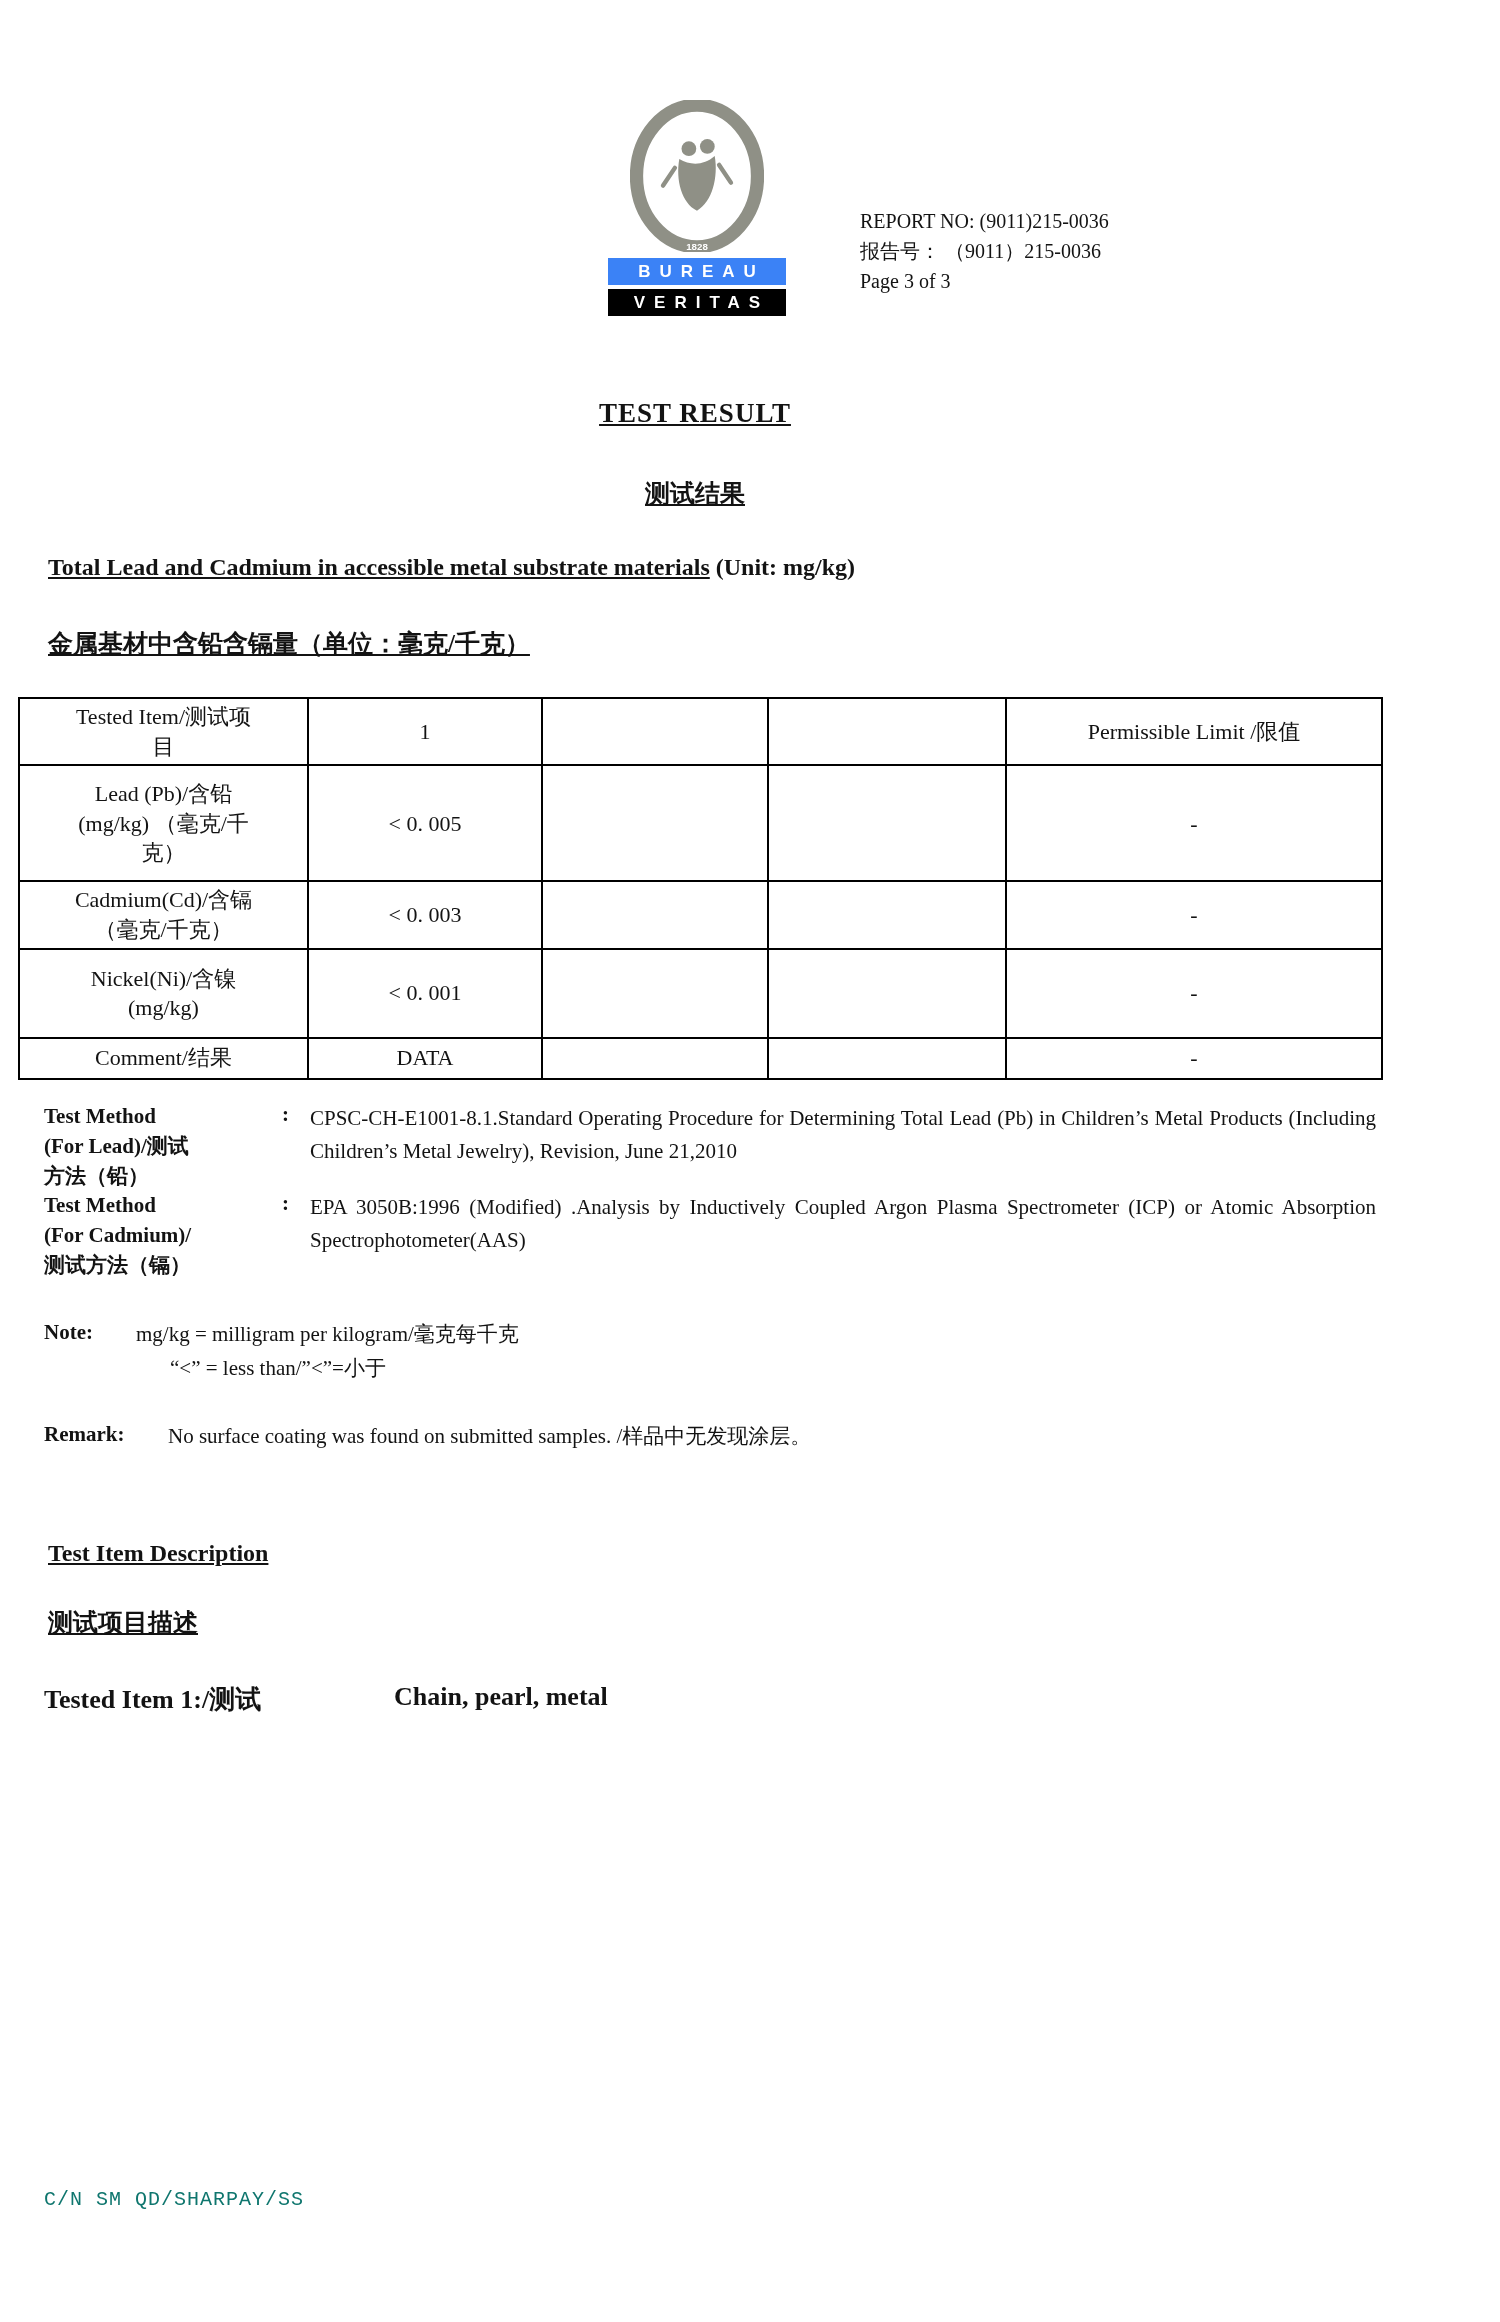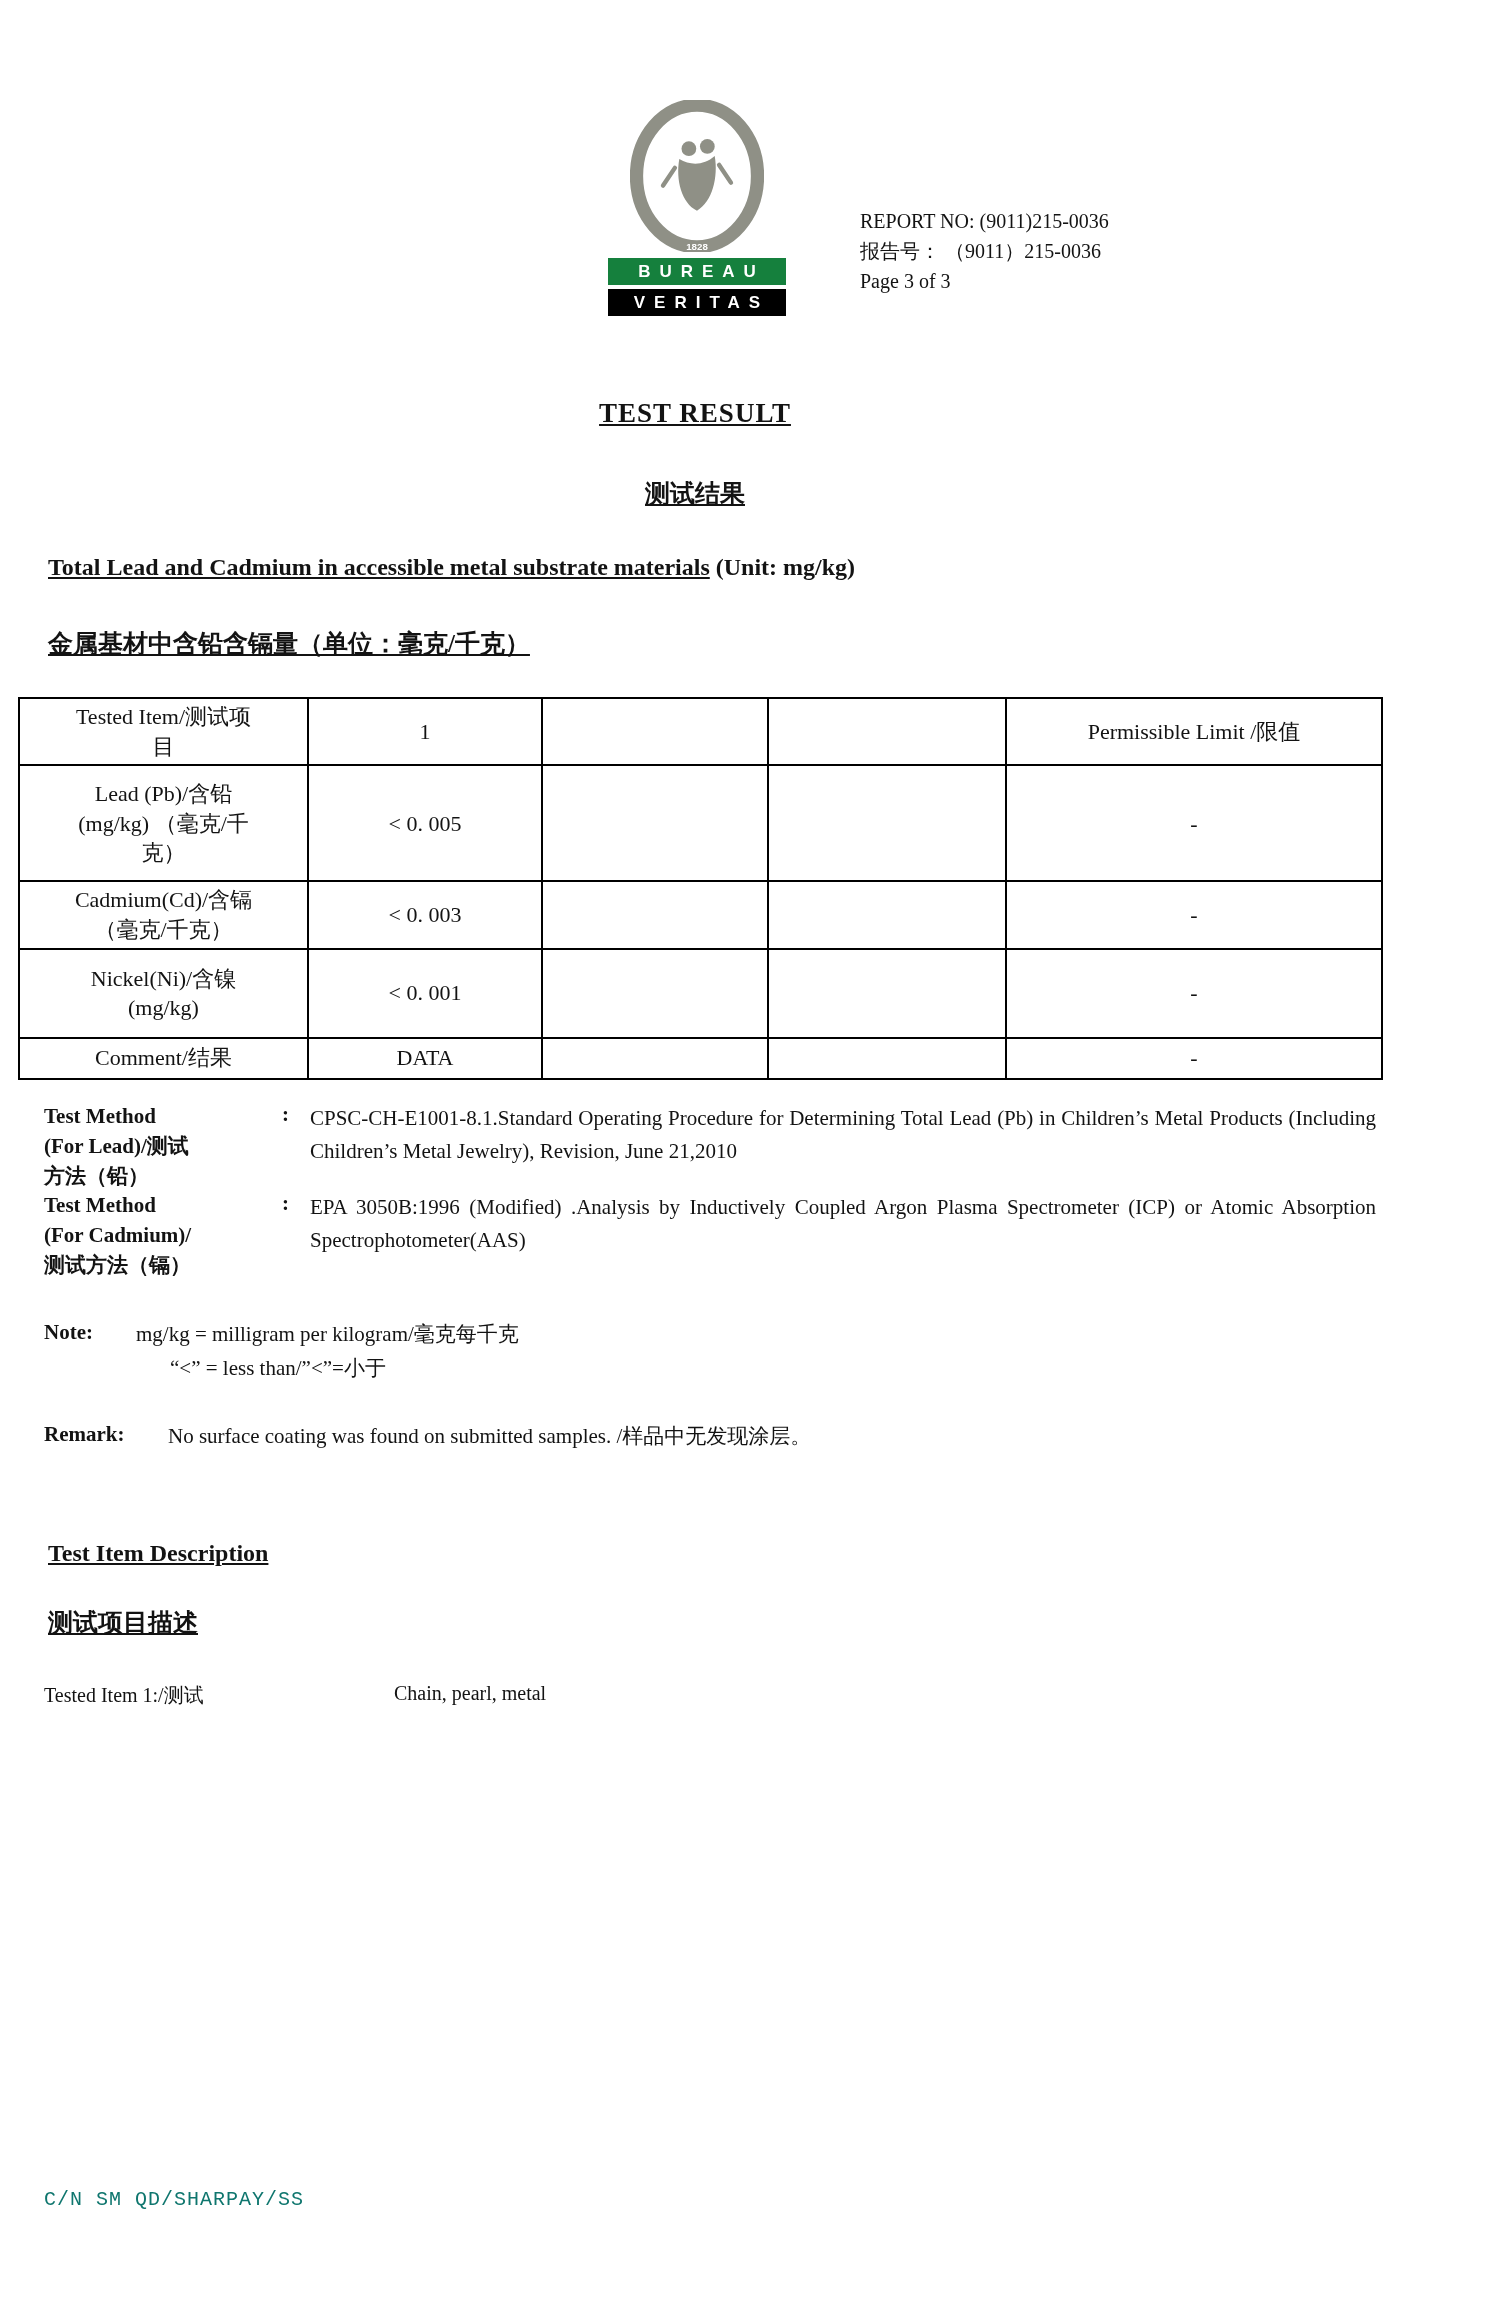--- a/index.html
+++ b/index.html
@@ -25,7 +25,7 @@
     font-weight:bold; font-size:17px; color:#ffffff;
     letter-spacing:9px; text-indent:9px;
   }
-  .logo-bar.gray { background:#15803d; margin-bottom:4px; }
+  .logo-bar.gray { background:#3b82f6; margin-bottom:4px; }
   .logo-bar.red  { background:#000000; }
 
   

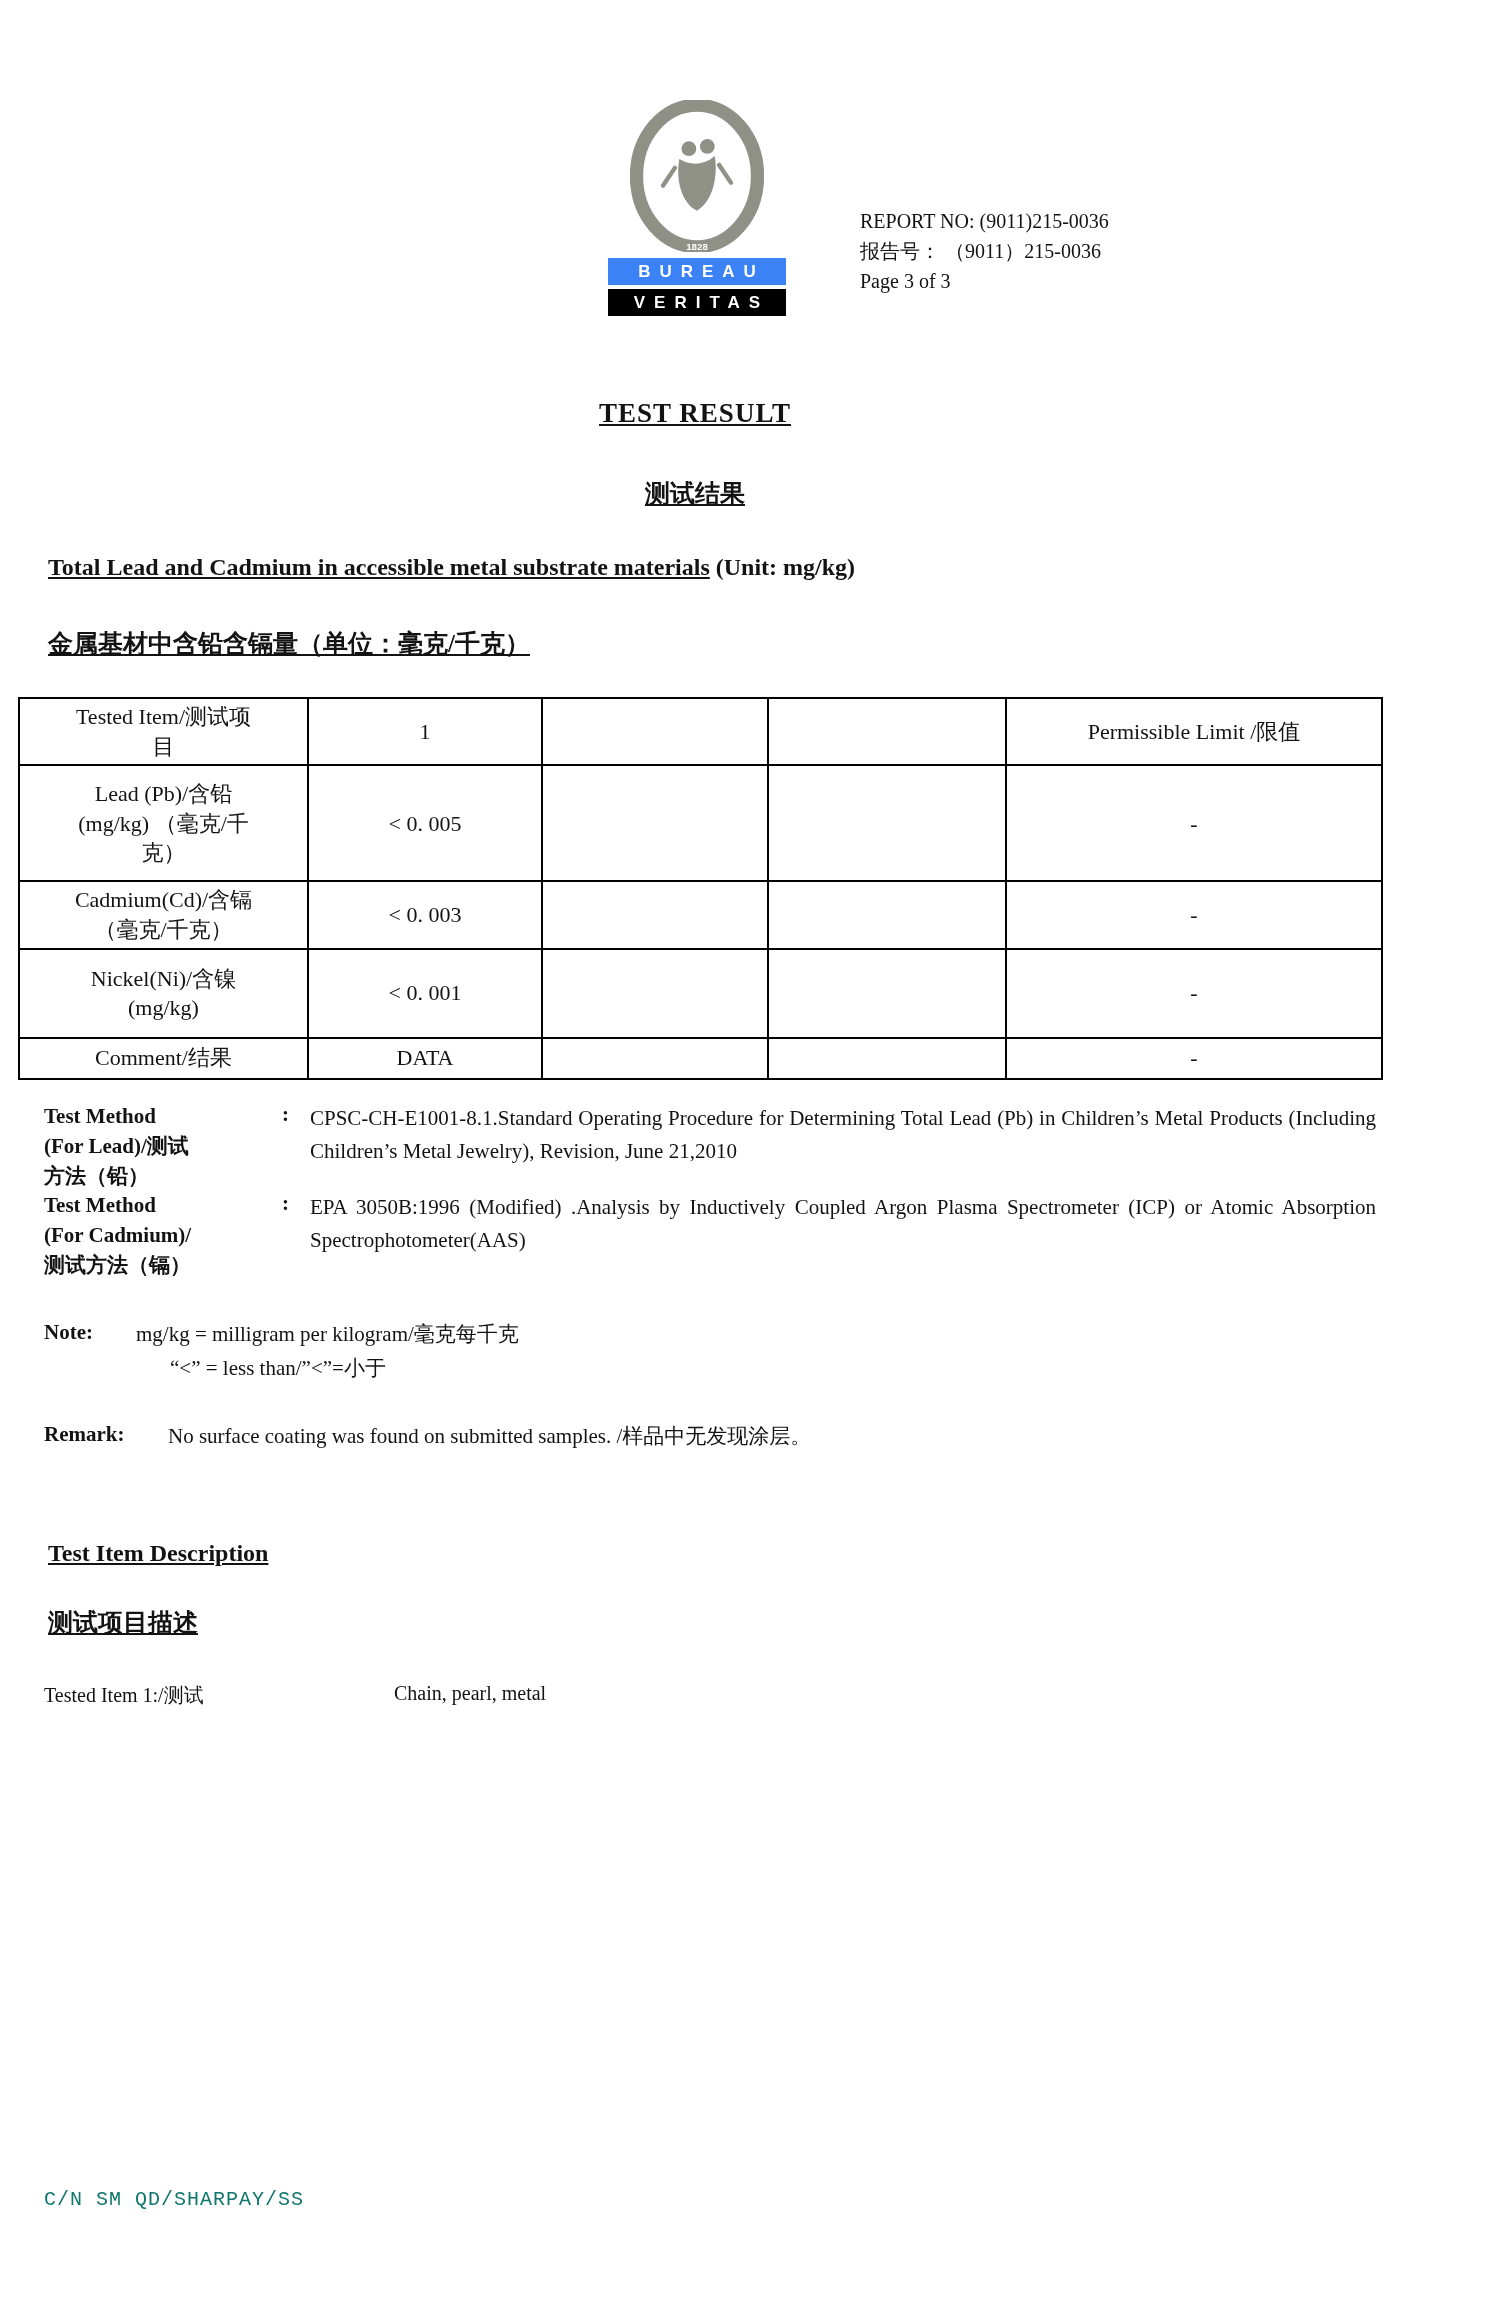--- a/index.html
+++ b/index.html
@@ -79,7 +79,7 @@
   
   .desc-en { top:1540px; left:48px; font-size:24px; font-weight:bold; }
   .desc-cn { top:1606px; left:48px; font-size:25px; font-weight:bold; }
-  .item-line { top:1682px; left:44px; width:1330px; display:flex; font-size:20px; }
+  .item-line { top:1682px; left:44px; width:1330px; display:flex; font-size:26px;font-weight:bold; }
   .item-label { width:350px; }
 
   

